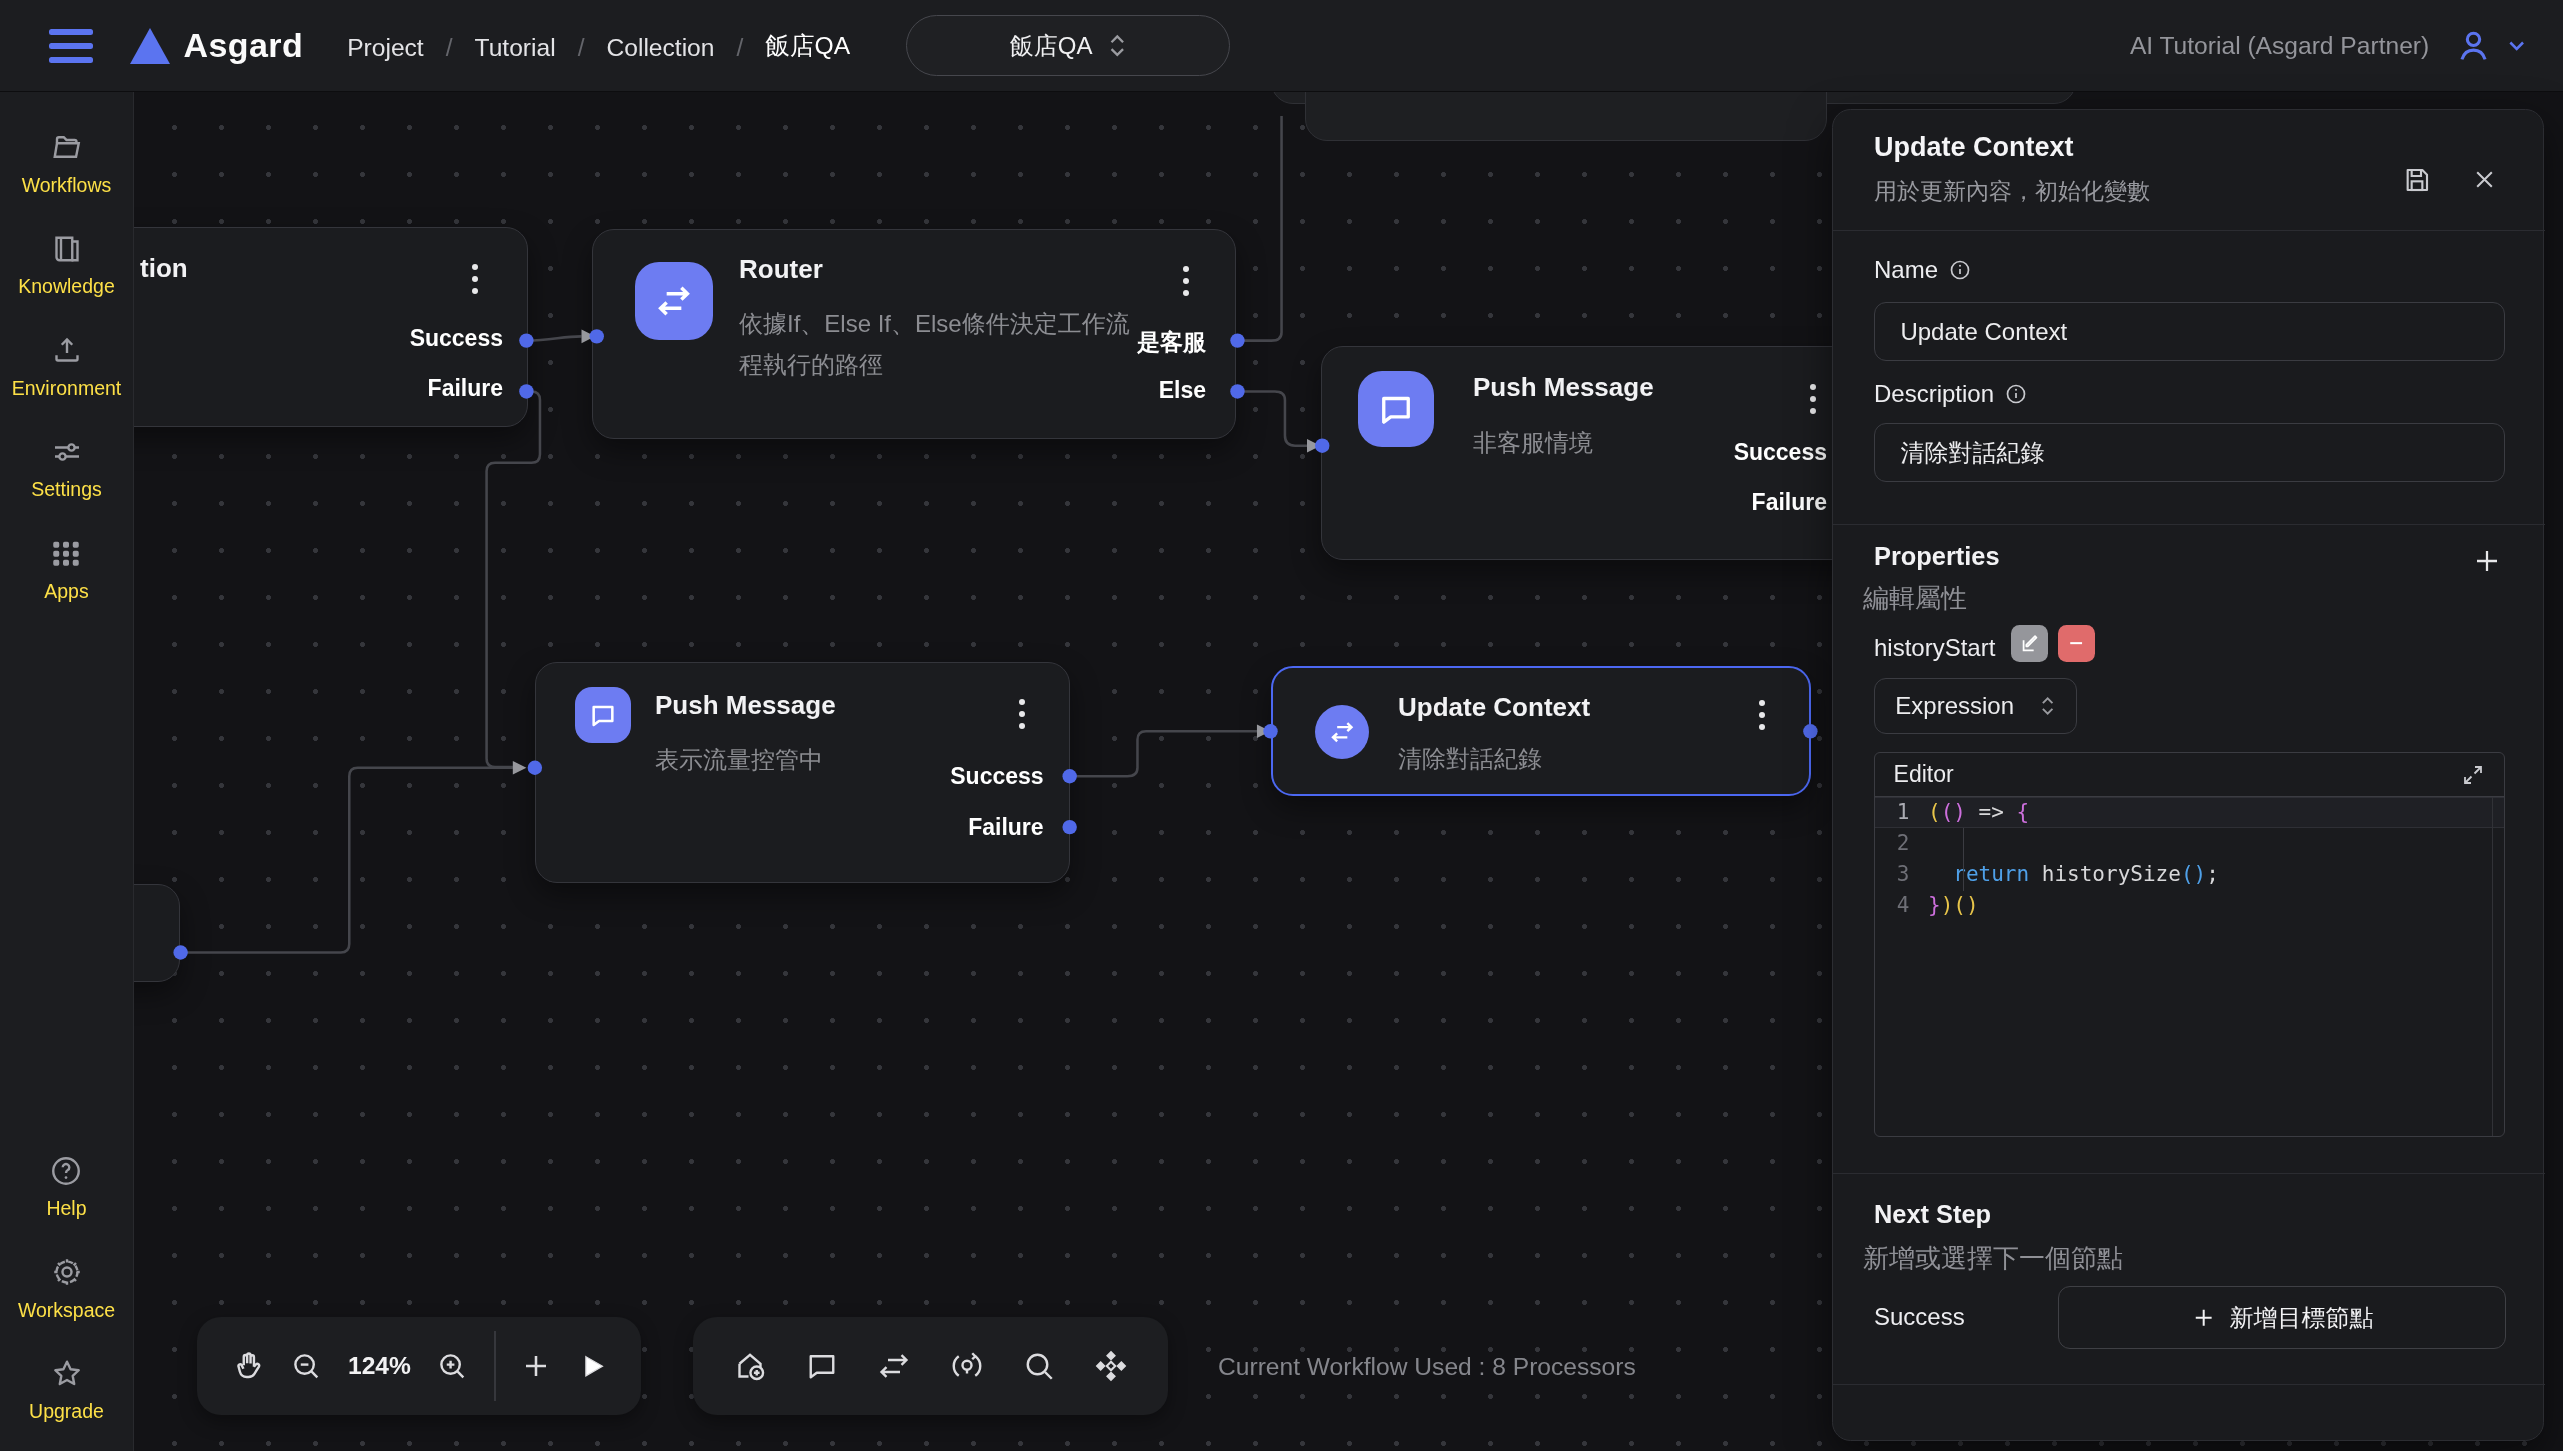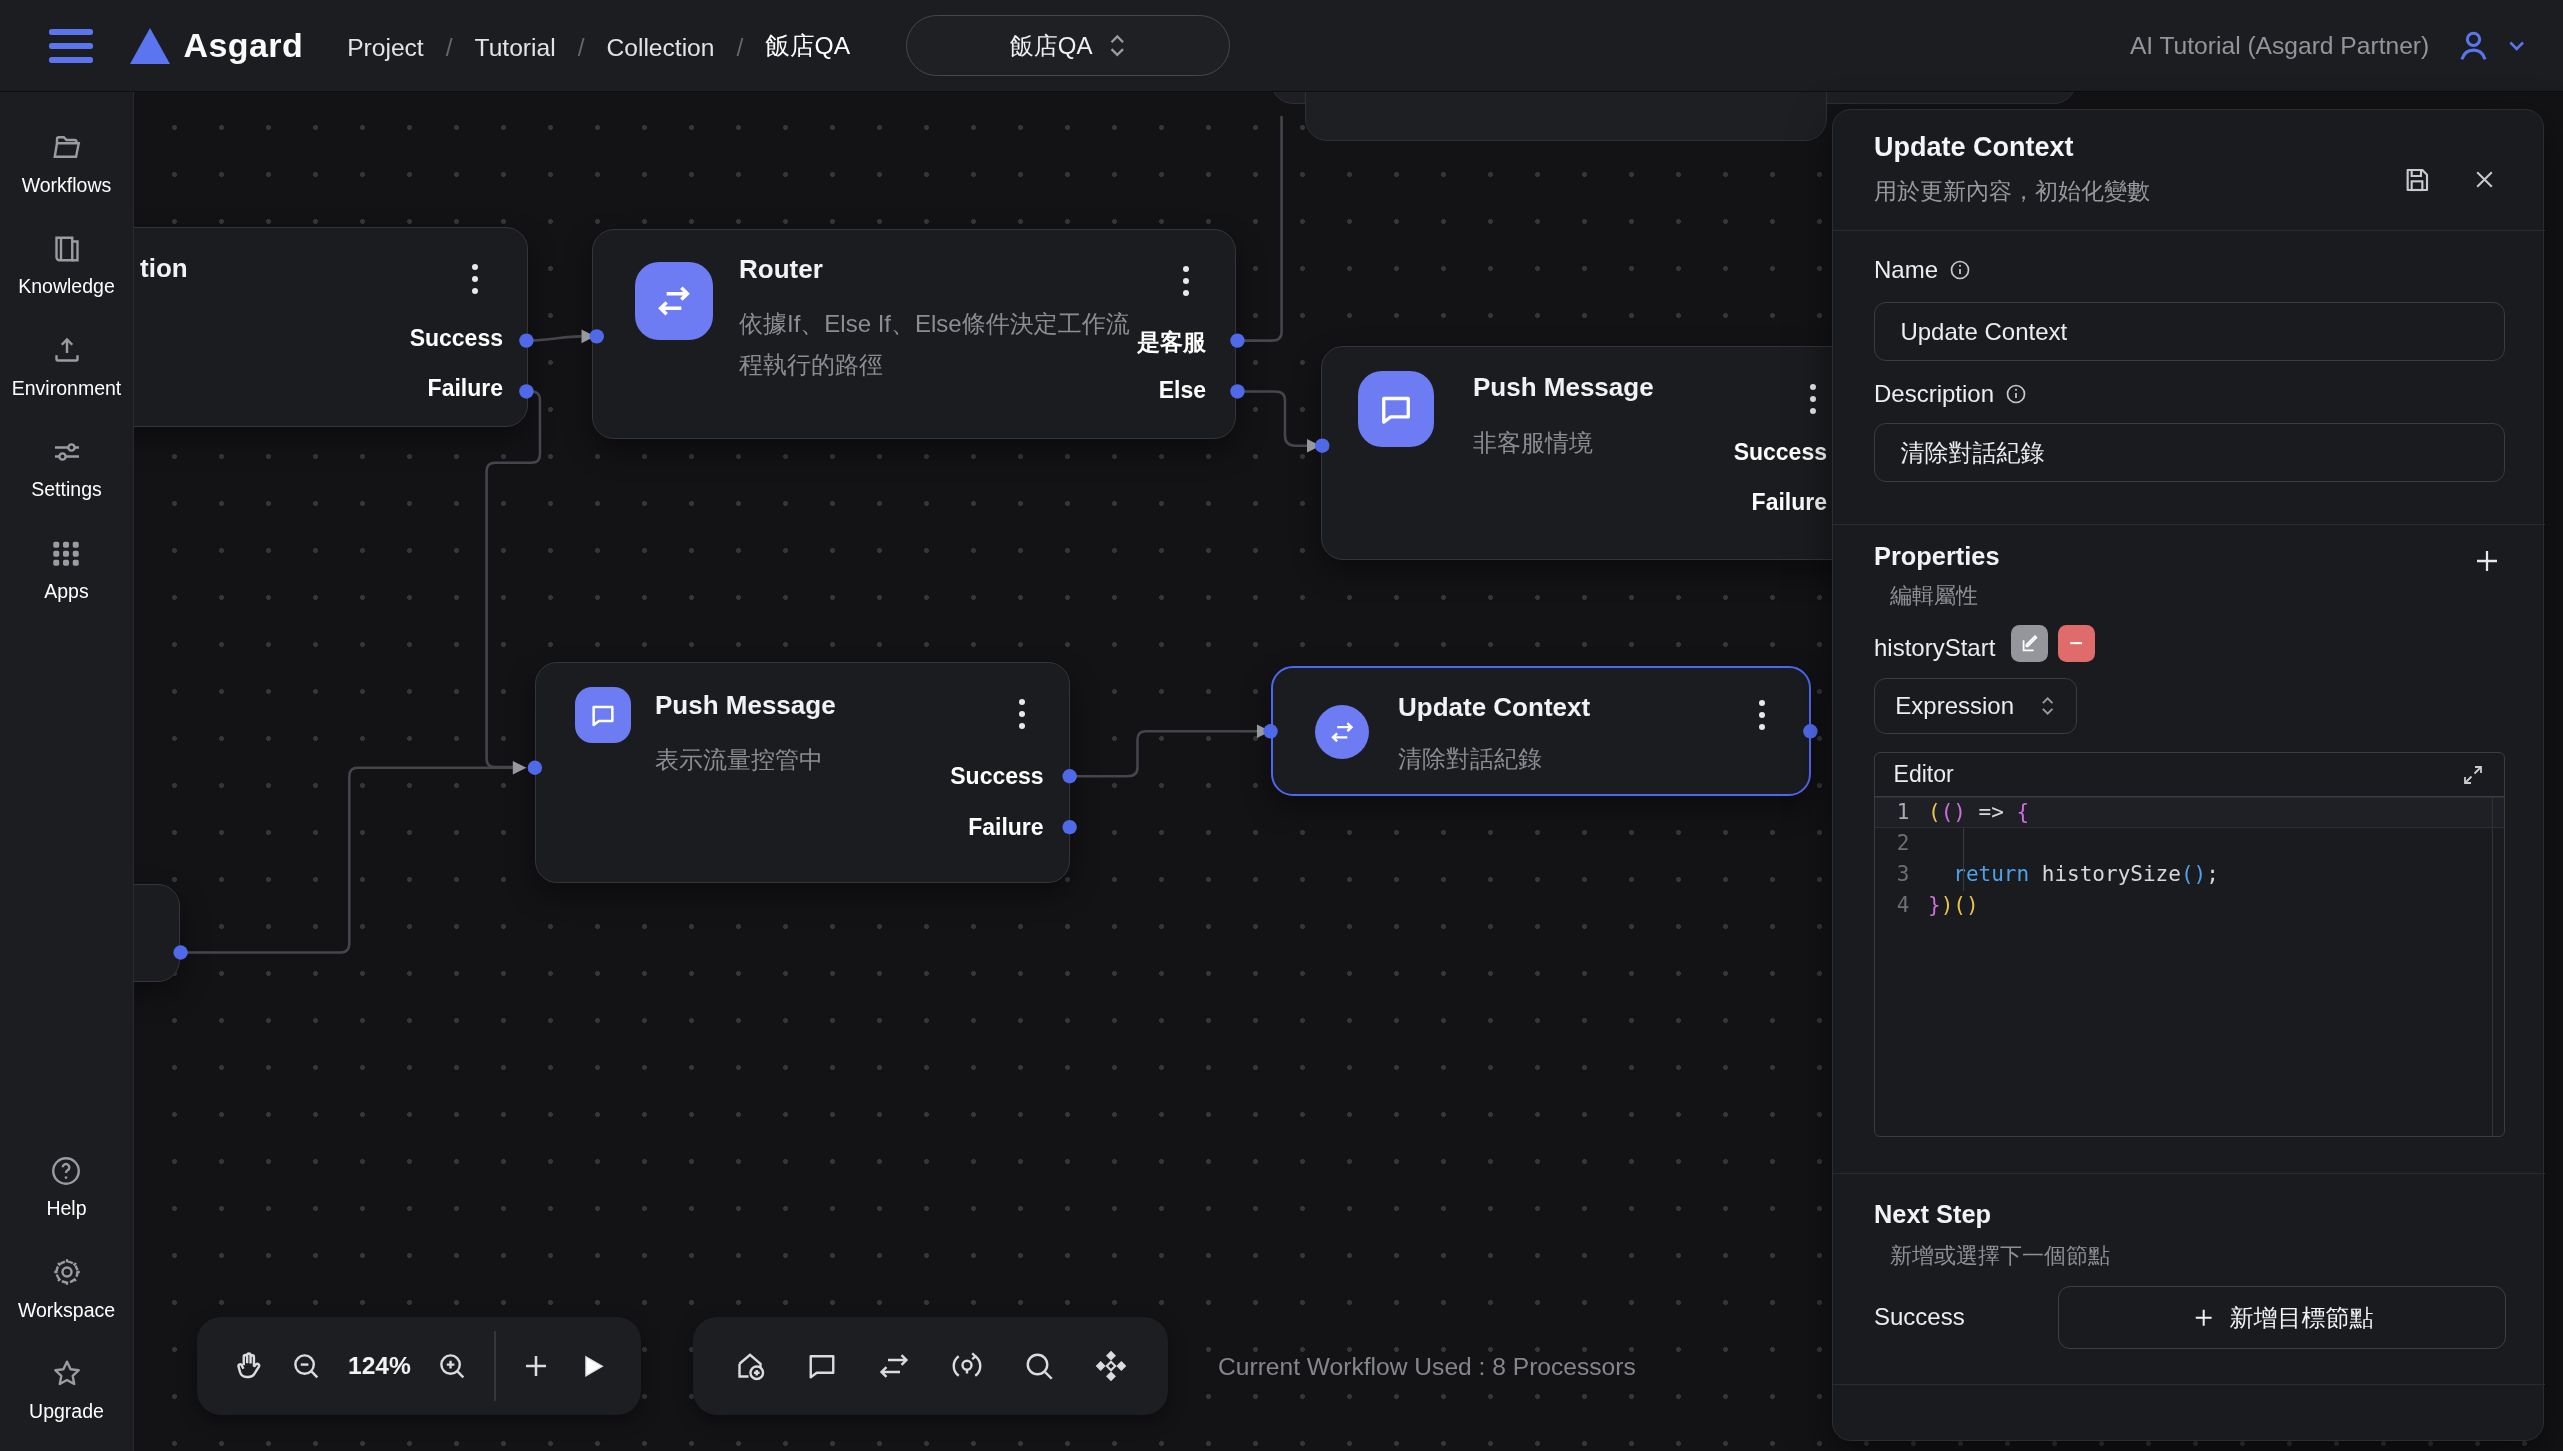--- a/index.html
+++ b/index.html
@@ -29,7 +29,7 @@
     border-right:0.8px solid #292a2e; display:flex; flex-direction:column; align-items:center;
     padding:37px 0 29px; z-index:9; }
   .side-item { display:flex; flex-direction:column; align-items:center; gap:8.5px; margin-bottom:34px; cursor:pointer; }
-  .side-item .lbl { color:#ffffff; font-size:19.5px; }
+  .side-item .lbl { color:#fde047; font-size:19.5px; }
   .side-item svg { stroke:#9b9ca2; }
   .side-flex { flex:1; }
 

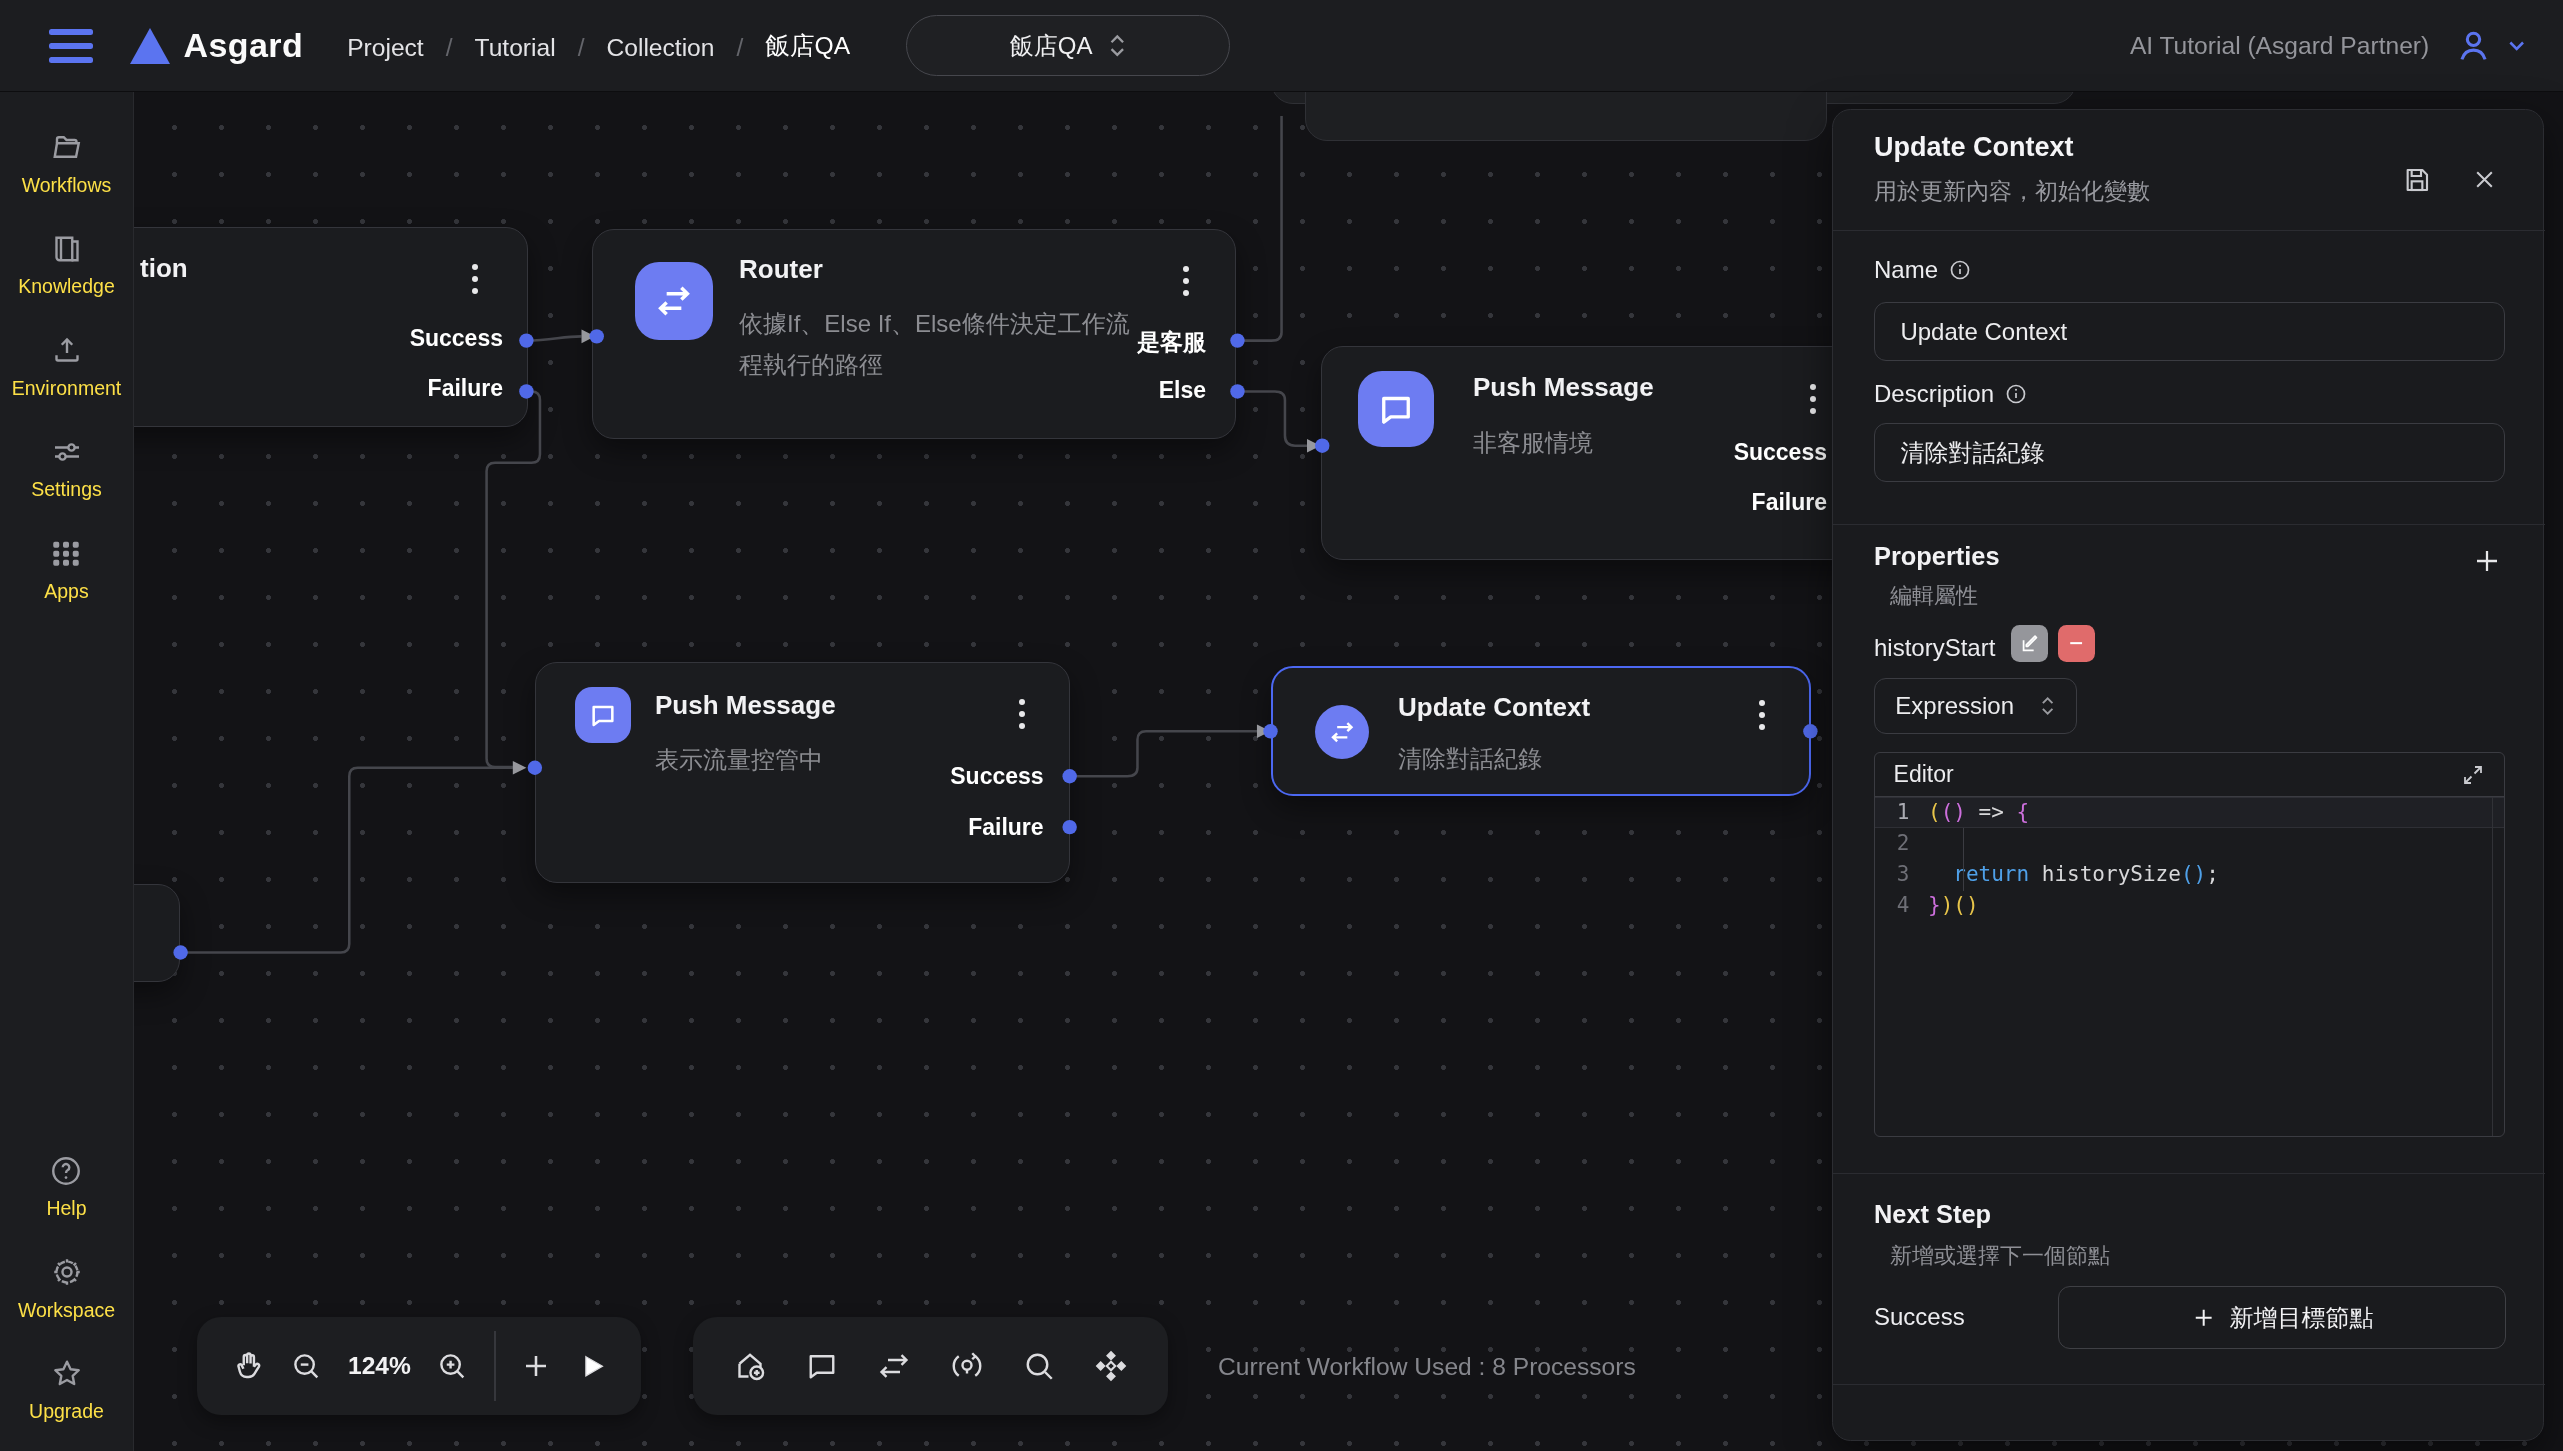--- a/index.html
+++ b/index.html
@@ -70,7 +70,7 @@
     display:flex; align-items:center; padding:0 25.4px; color:#ececee; font-size:24px; background:transparent; }
   .icon-btn { cursor:pointer; display:flex; align-items:center; justify-content:center; }
   .sec-title { position:absolute; left:41px; color:#f2f2f4; font-size:25.4px; font-weight:700; }
-  .sec-sub { position:absolute; left:57px; color:#8f9096; font-size:22px; }
+  .sec-sub { position:absolute; left:30px; color:#8f9096; font-size:26px; }
   .mini-btn { position:absolute; width:37px; height:37px; border-radius:8.5px; display:flex; align-items:center;
     justify-content:center; cursor:pointer; }
   .mini-btn.gray { background:#95969b; } .mini-btn.red { background:#e06b6b; }

